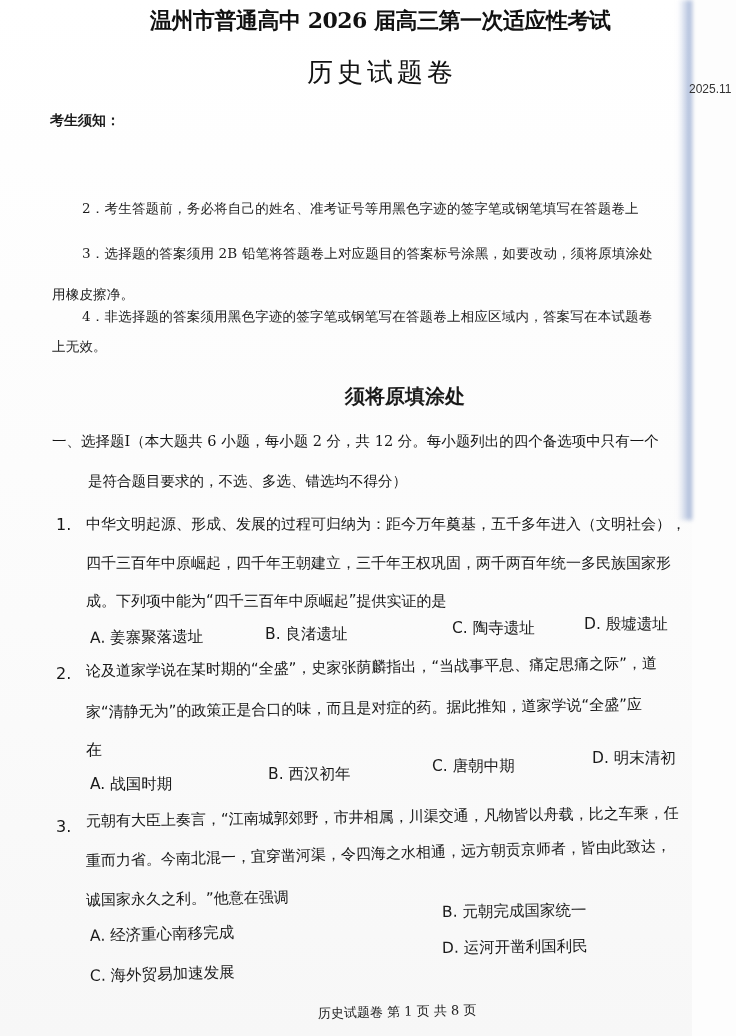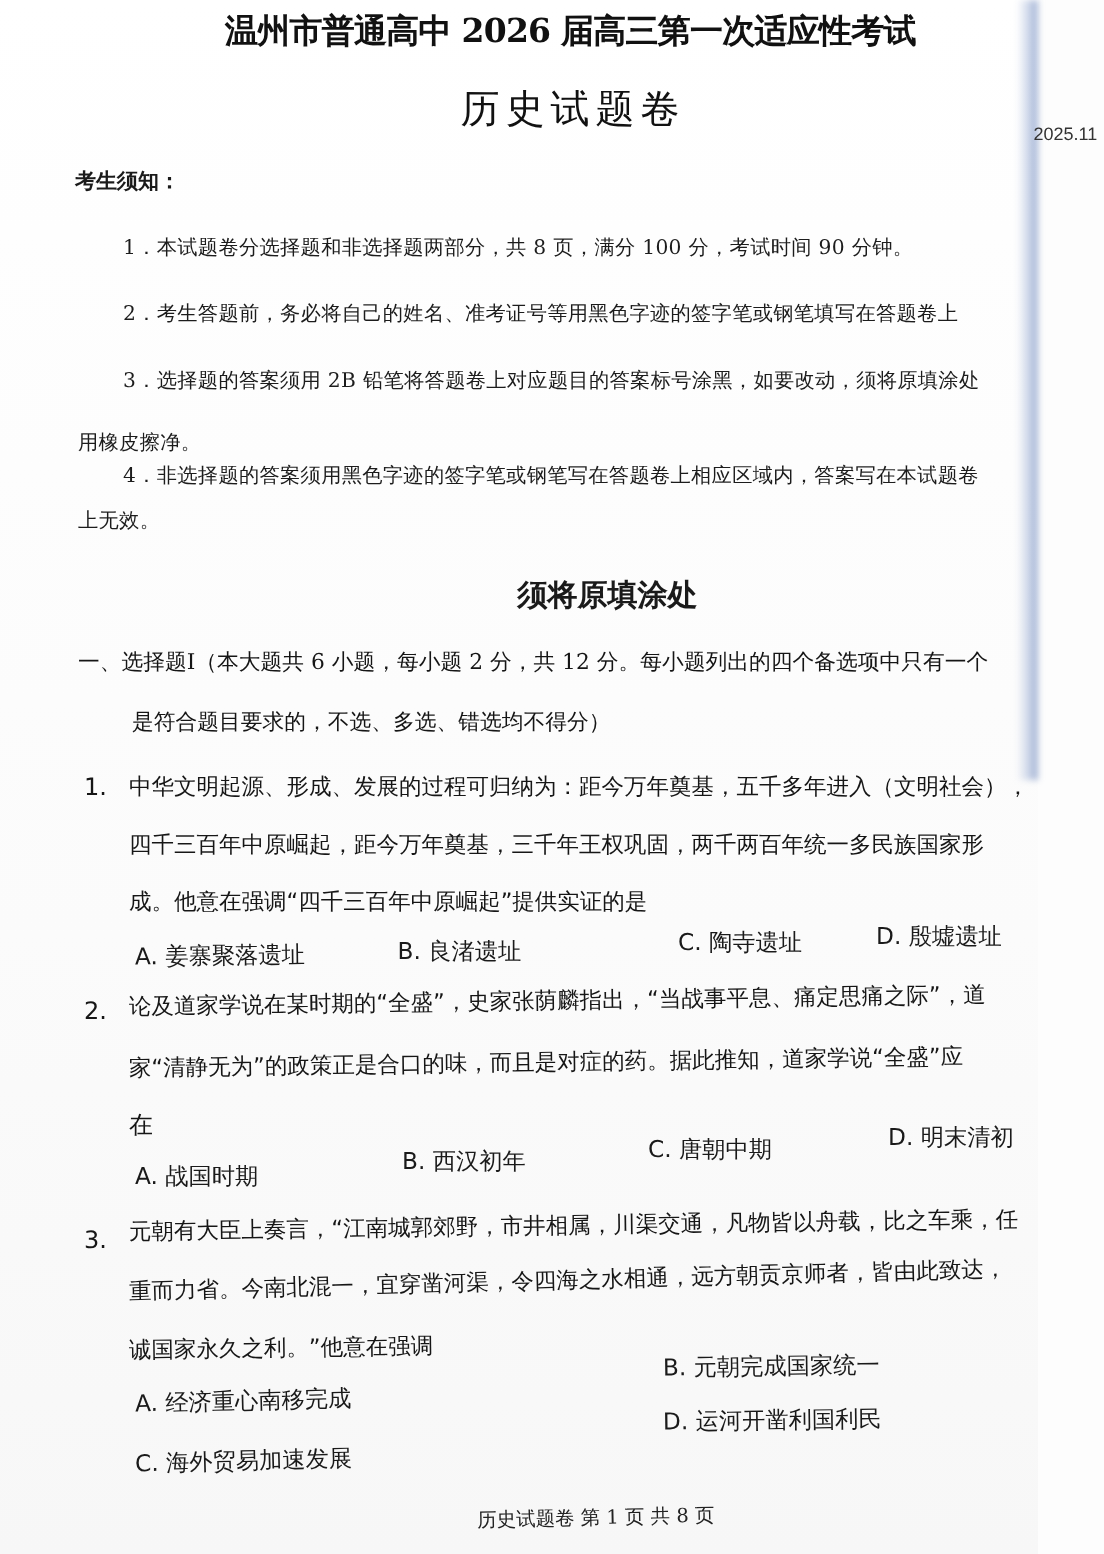--- a/index.html
+++ b/index.html
@@ -96,7 +96,6 @@
   <div class="abs date">2025.11</div>
 
   <div class="abs notice-title">考生须知：</div>
-  <div class="abs notice" style="left:82px; top:156px;">1．本试题卷分选择题和非选择题两部分，共 8 页，满分 100 分，考试时间 90 分钟。</div>
   <div class="abs notice" style="left:82px; top:200px;">2．考生答题前，务必将自己的姓名、准考证号等用黑色字迹的签字笔或钢笔填写在答题卷上</div>
   <div class="abs notice" style="left:82px; top:245px;">3．选择题的答案须用 2B 铅笔将答题卷上对应题目的答案标号涂黑，如要改动，须将原填涂处</div>
   <div class="abs notice" style="left:52px; top:286px;">用橡皮擦净。</div>

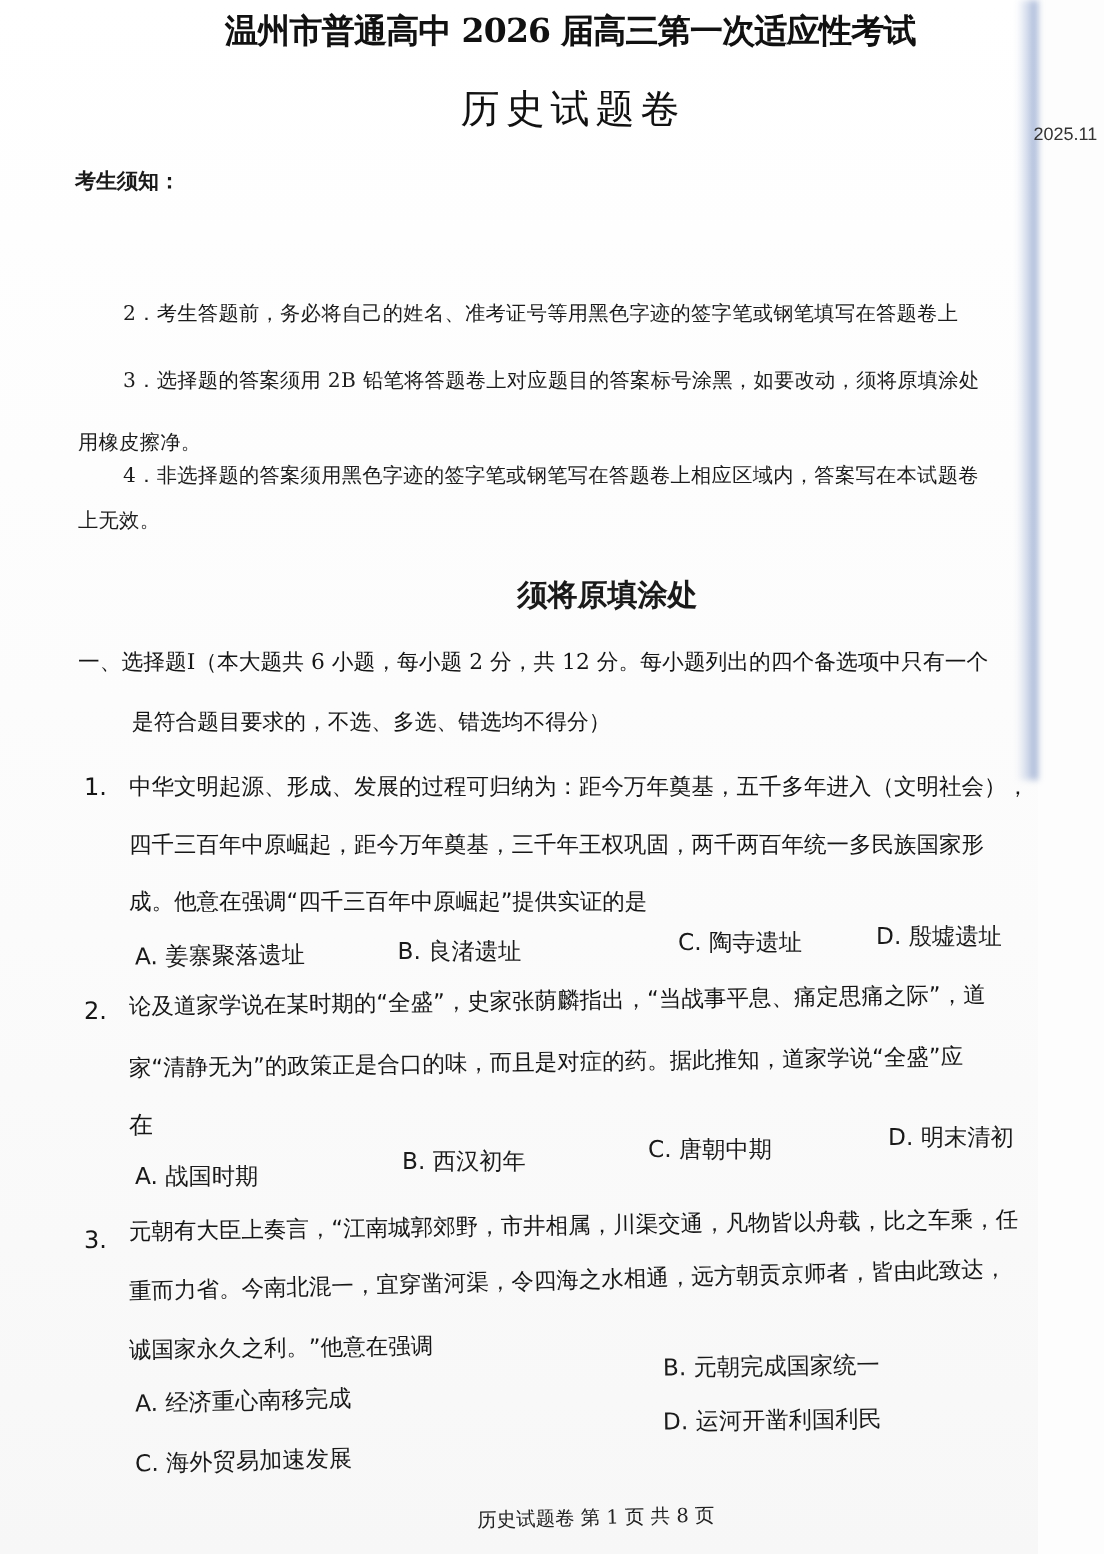--- a/index.html
+++ b/index.html
@@ -108,7 +108,7 @@
 
   <div class="abs q" style="left:56px; top:515px;">1.</div>
   <div class="abs q" style="left:86px; top:515px; font-size:15px;">中华文明起源、形成、发展的过程可归纳为：距今万年奠基，五千多年进入（文明社会），</div>
-  <div class="abs q" style="left:86px; top:554px; font-size:15px;">四千三百年中原崛起，距今万年奠基，三千年王权巩固，两千两百年统一多民族国家形</div>
+  <div class="abs q" style="left:86px; top:554px; font-size:15px;">四千三百年中原崛起，四千年王朝建立，三千年王权巩固，两千两百年统一多民族国家形</div>
   <div class="abs q" style="left:86px; top:592px; font-size:15px;">成。他意在强调“四千三百年中原崛起”提供实证的是</div>
   <div class="abs opt tilt-1" style="left:90px; top:628px;">
     <span>A.</span>

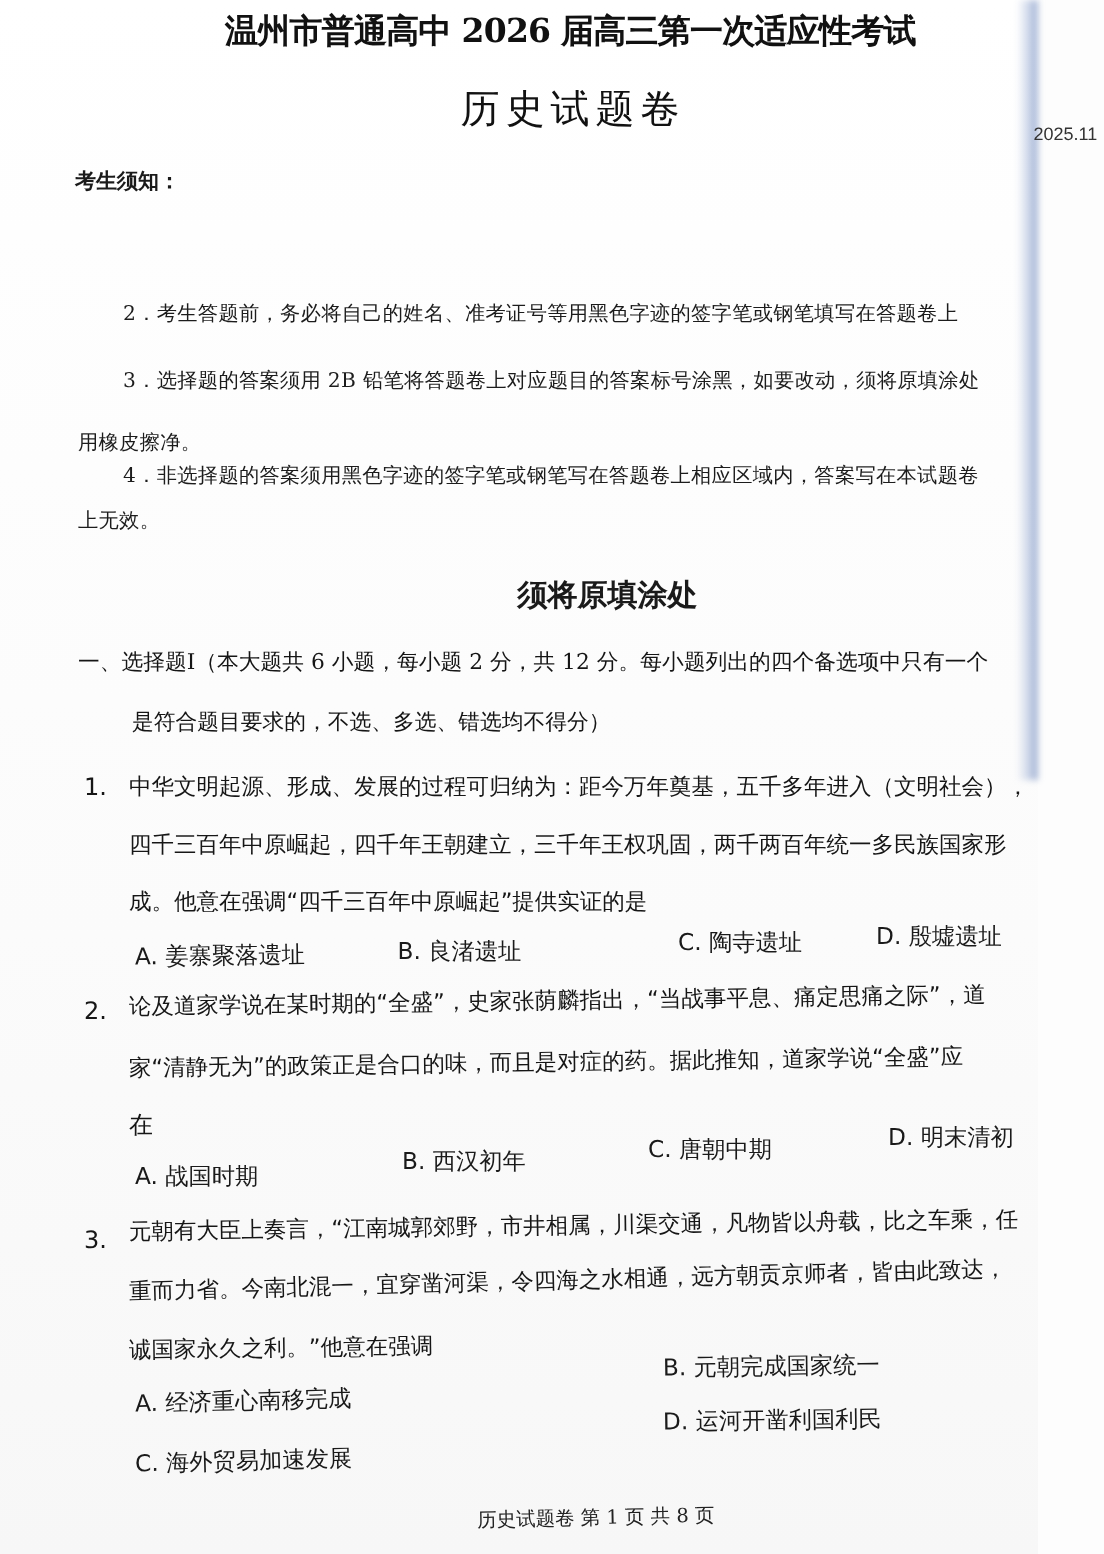--- a/index.html
+++ b/index.html
@@ -109,7 +109,7 @@
   <div class="abs q" style="left:56px; top:515px;">1.</div>
   <div class="abs q" style="left:86px; top:515px; font-size:15px;">中华文明起源、形成、发展的过程可归纳为：距今万年奠基，五千多年进入（文明社会），</div>
   <div class="abs q" style="left:86px; top:554px; font-size:15px;">四千三百年中原崛起，四千年王朝建立，三千年王权巩固，两千两百年统一多民族国家形</div>
-  <div class="abs q" style="left:86px; top:592px; font-size:15px;">成。他意在强调“四千三百年中原崛起”提供实证的是</div>
+  <div class="abs q" style="left:86px; top:592px; font-size:15px;">成。下列项中能为“四千三百年中原崛起”提供实证的是</div>
   <div class="abs opt tilt-1" style="left:90px; top:628px;">
     <span>A.</span>
     <span>姜寨聚落遗址</span>

